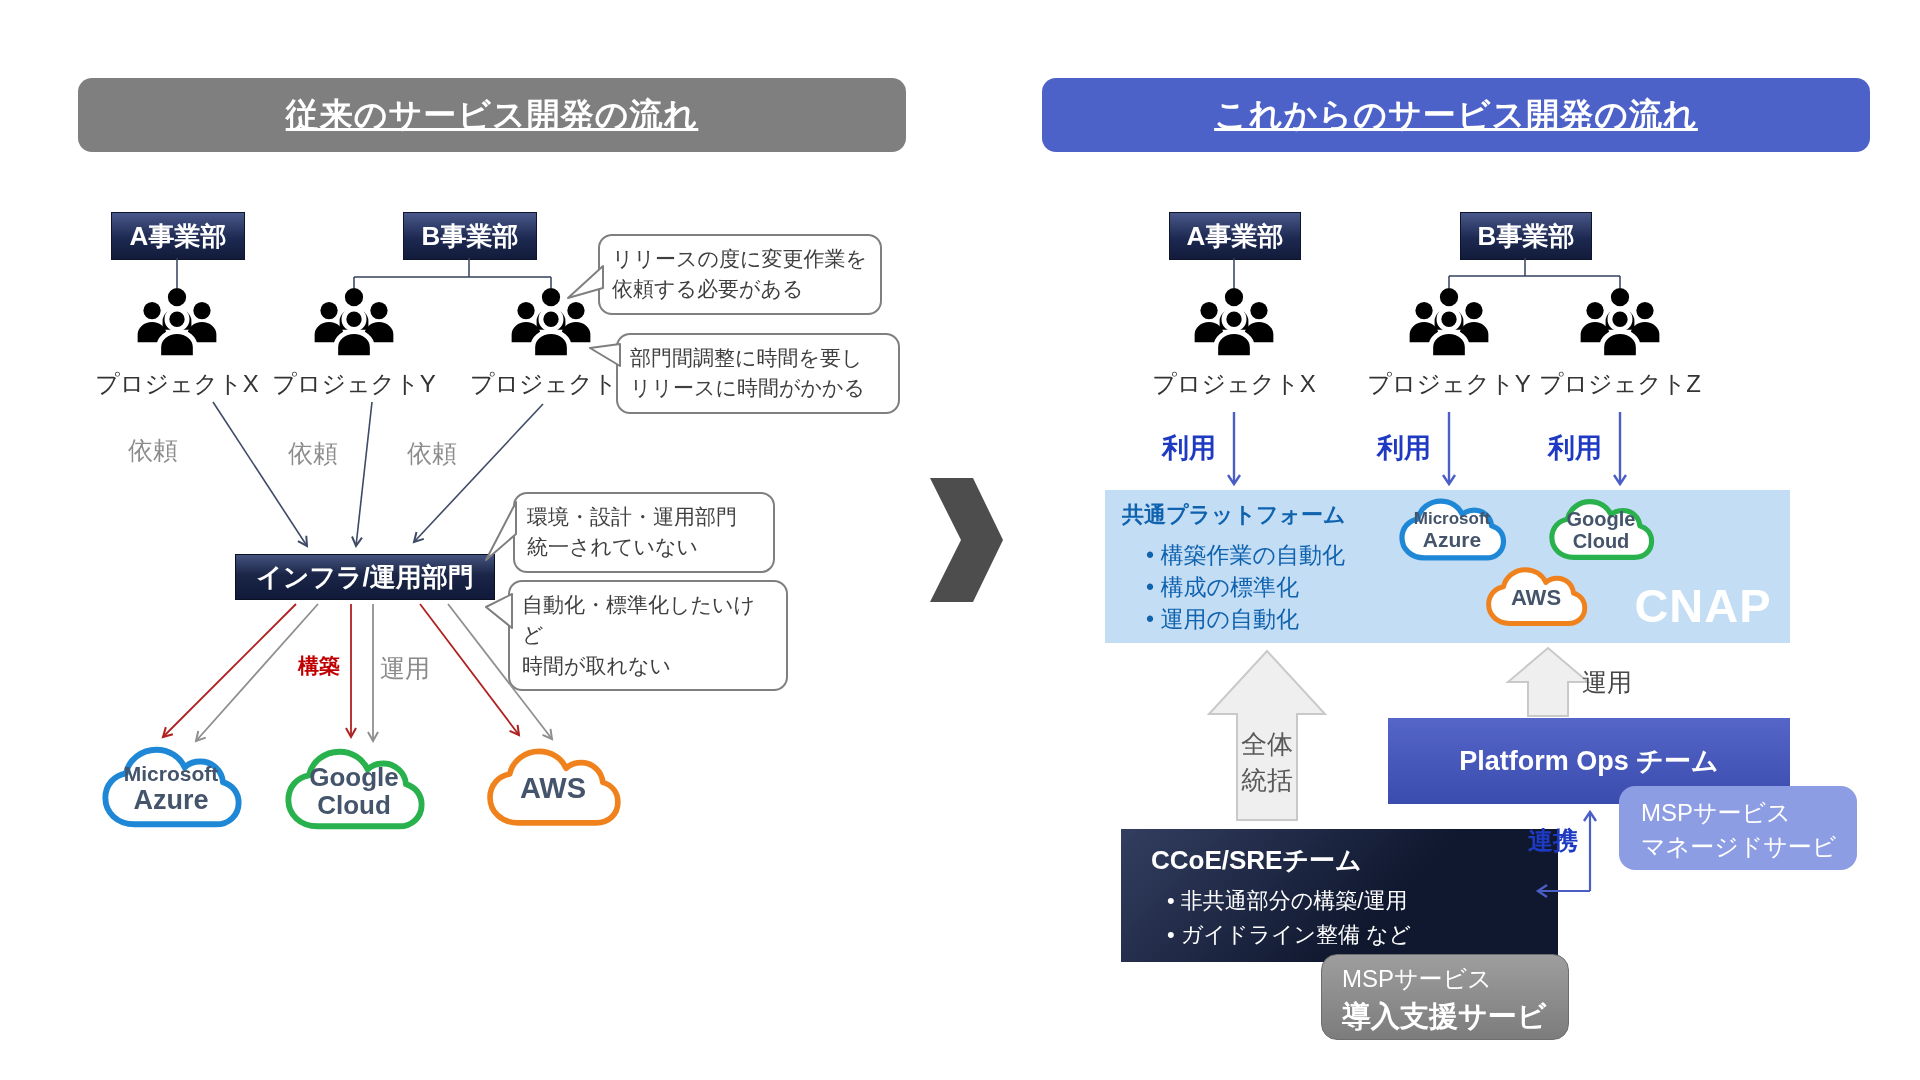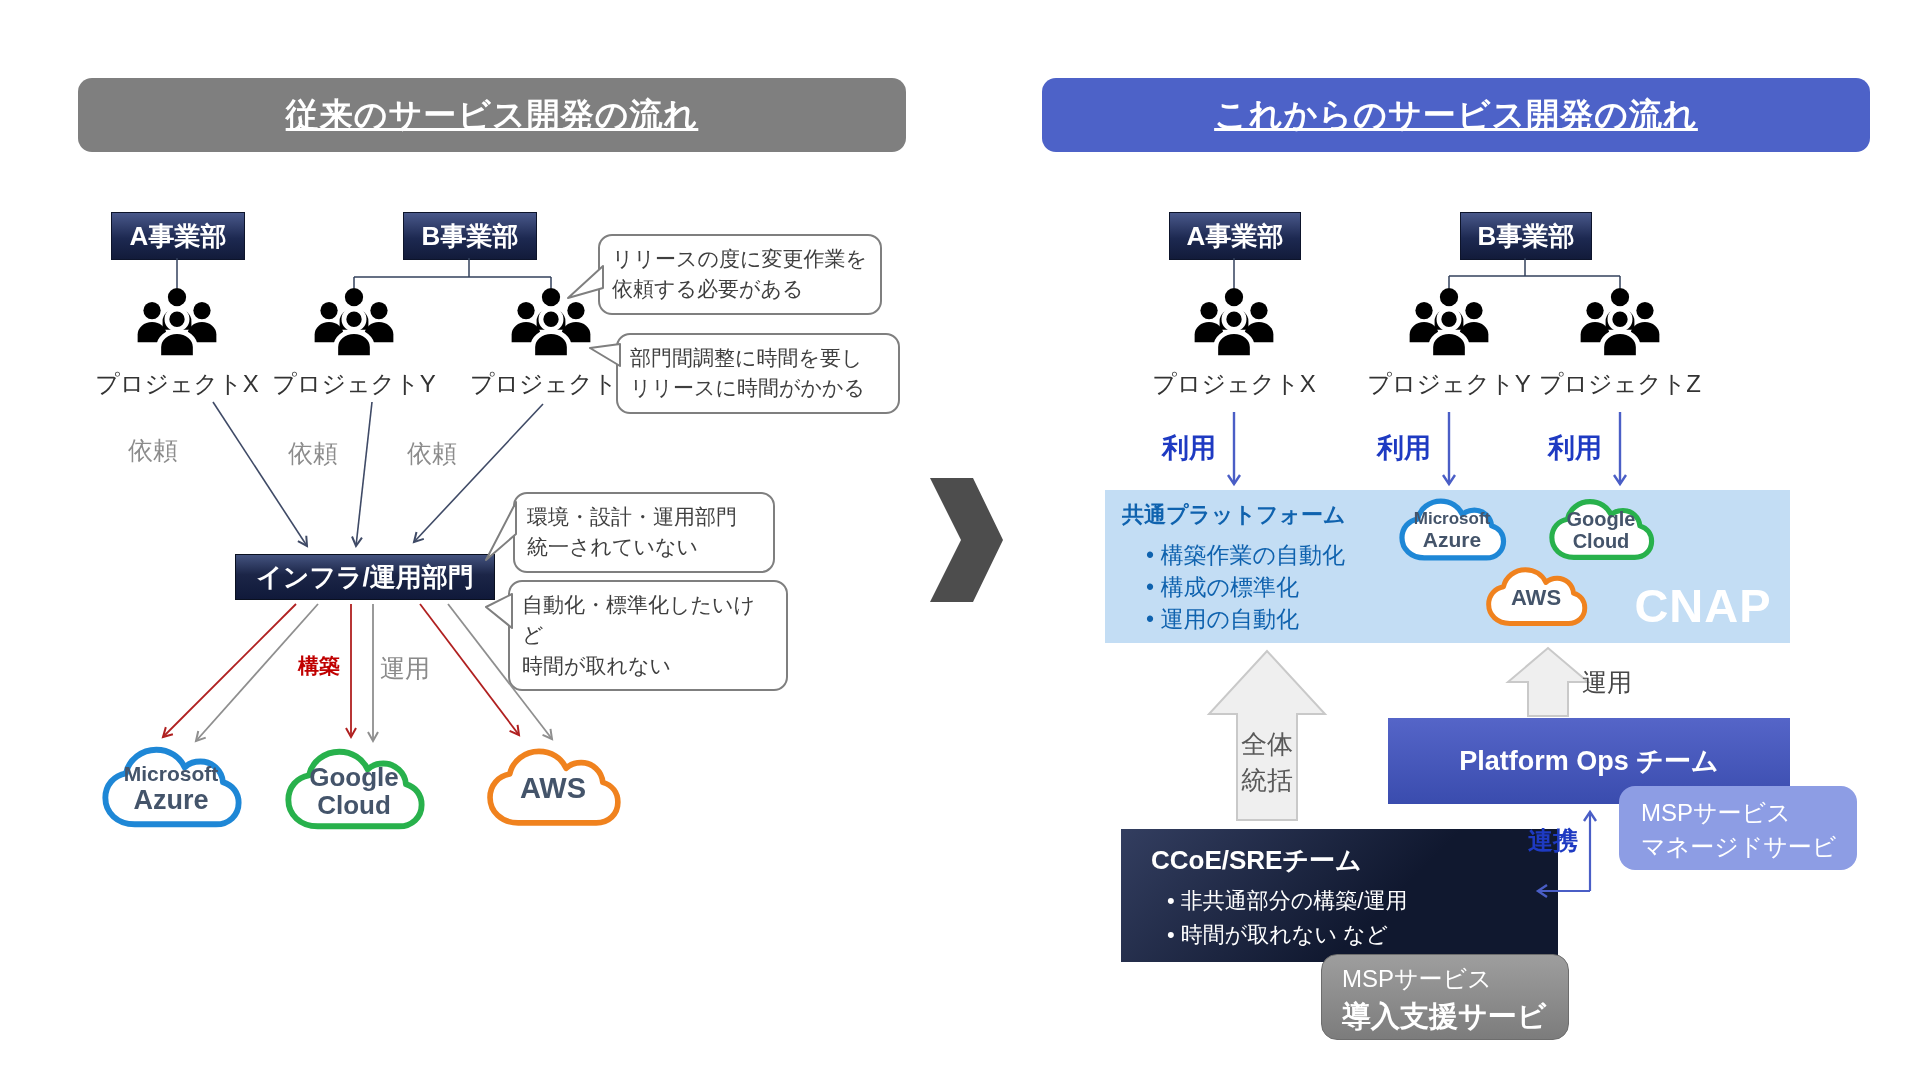--- a/index.html
+++ b/index.html
@@ -267,7 +267,7 @@
   <div class="el ccoe-box" style="left:1121px;top:829px;width:437px;height:133px;">
     <div class="ccoe-title">CCoE/SREチーム</div>
     <div class="ccoe-bullet">非共通部分の構築/運用</div>
-    <div class="ccoe-bullet">時間が取れない など</div>
+    <div class="ccoe-bullet">ガイドライン整備 など</div>
   </div>
 
   <div class="el collab-label" style="left:1528px;top:824px;">連携</div>

